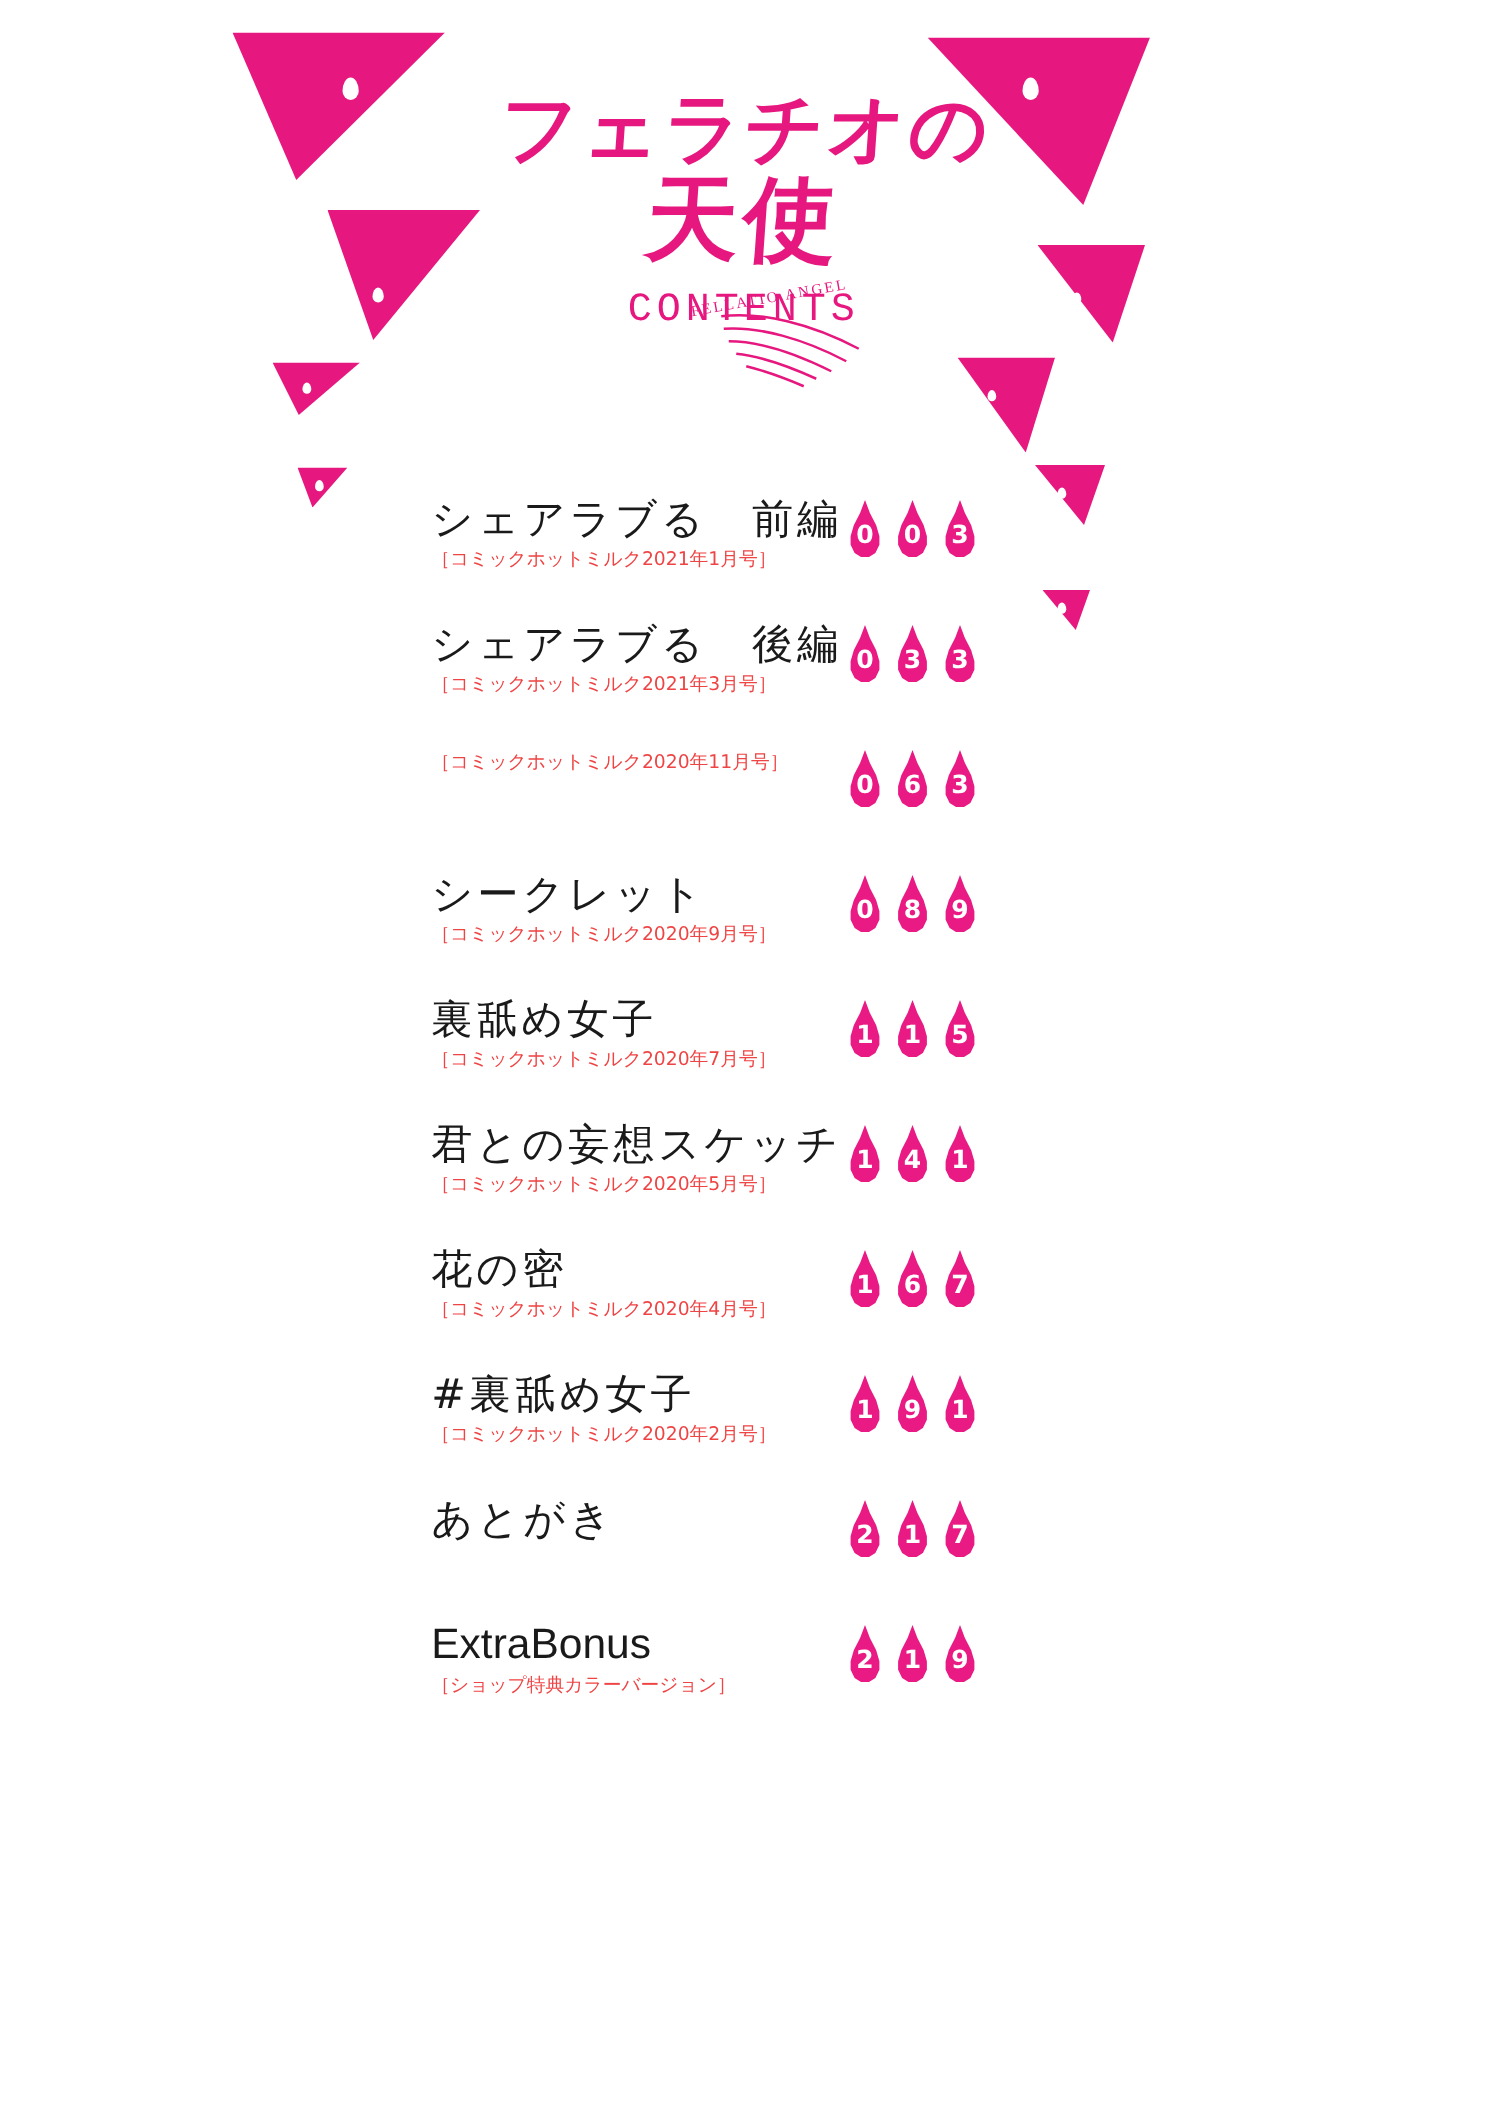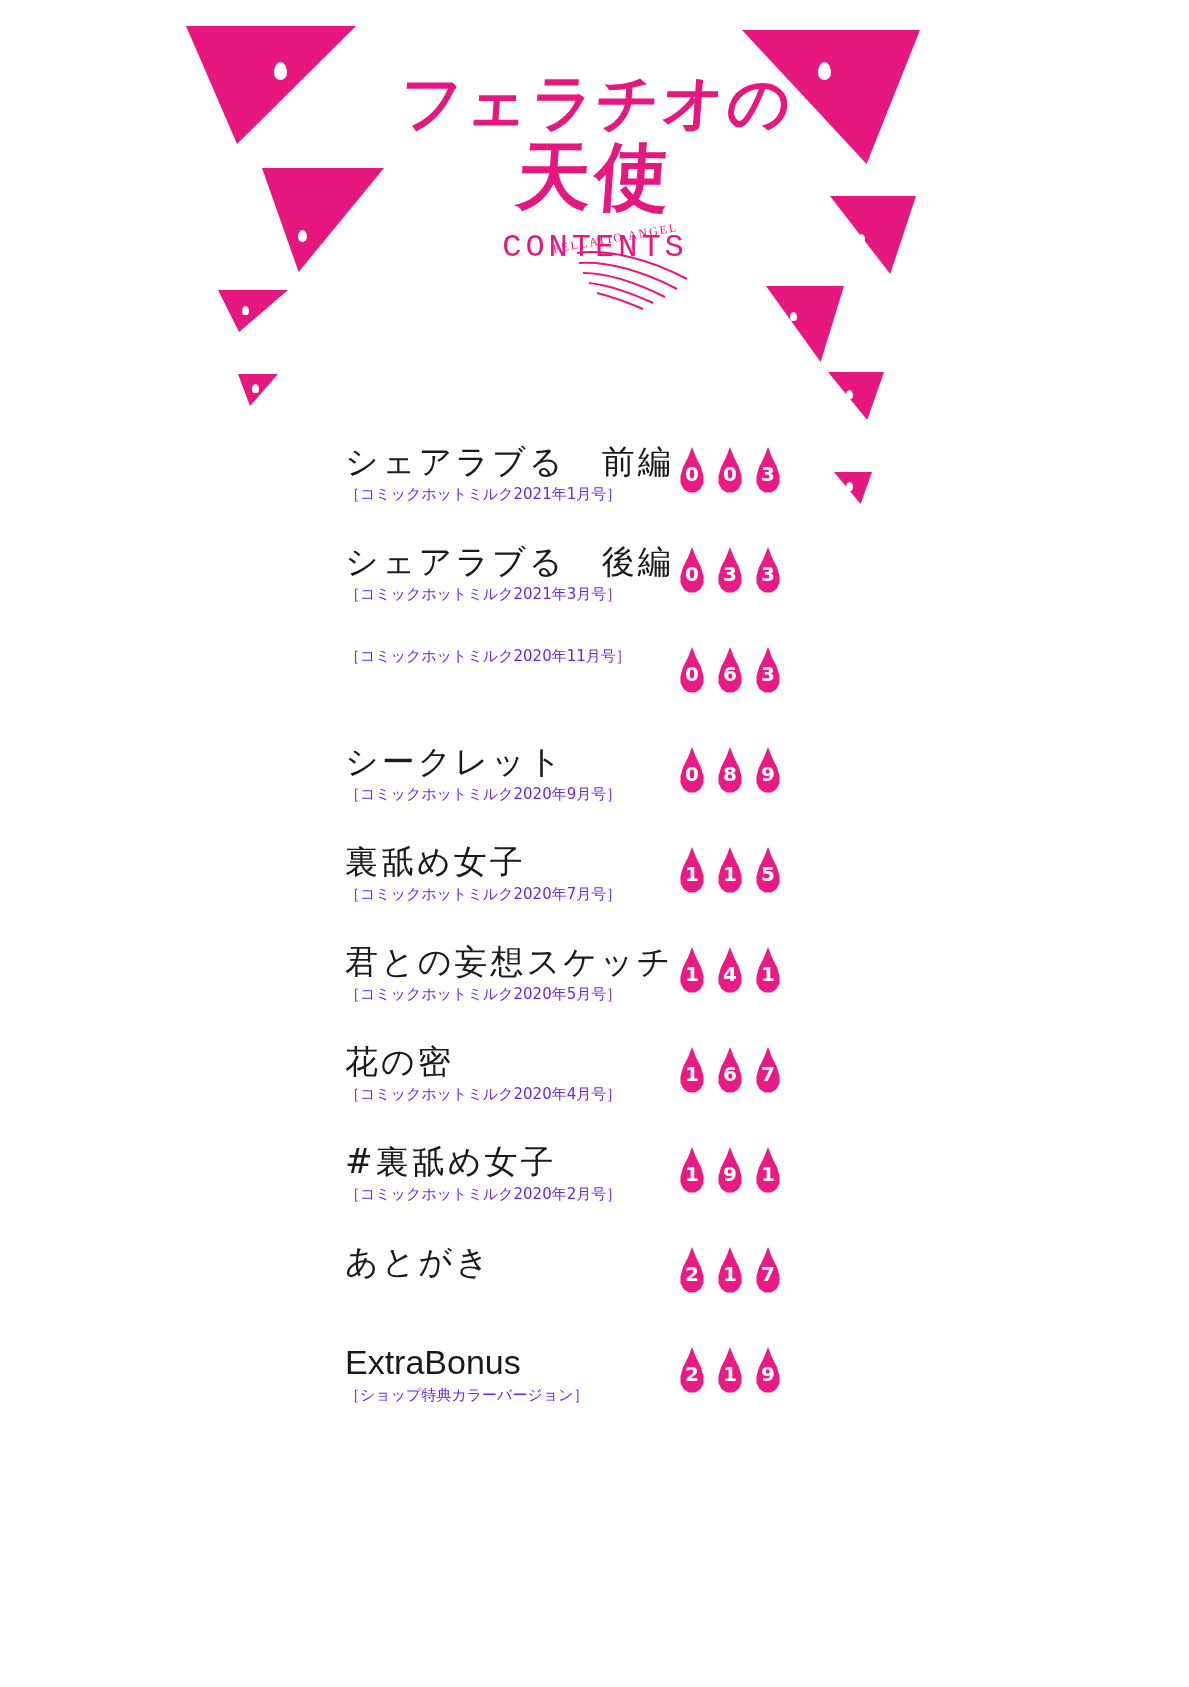--- a/index.html
+++ b/index.html
@@ -76,7 +76,7 @@
   #contents-list {
     position: absolute;
     left: 0;
-    top: 443px;
+    top: 396px;
     width: 1084px;
   }
   .entry {

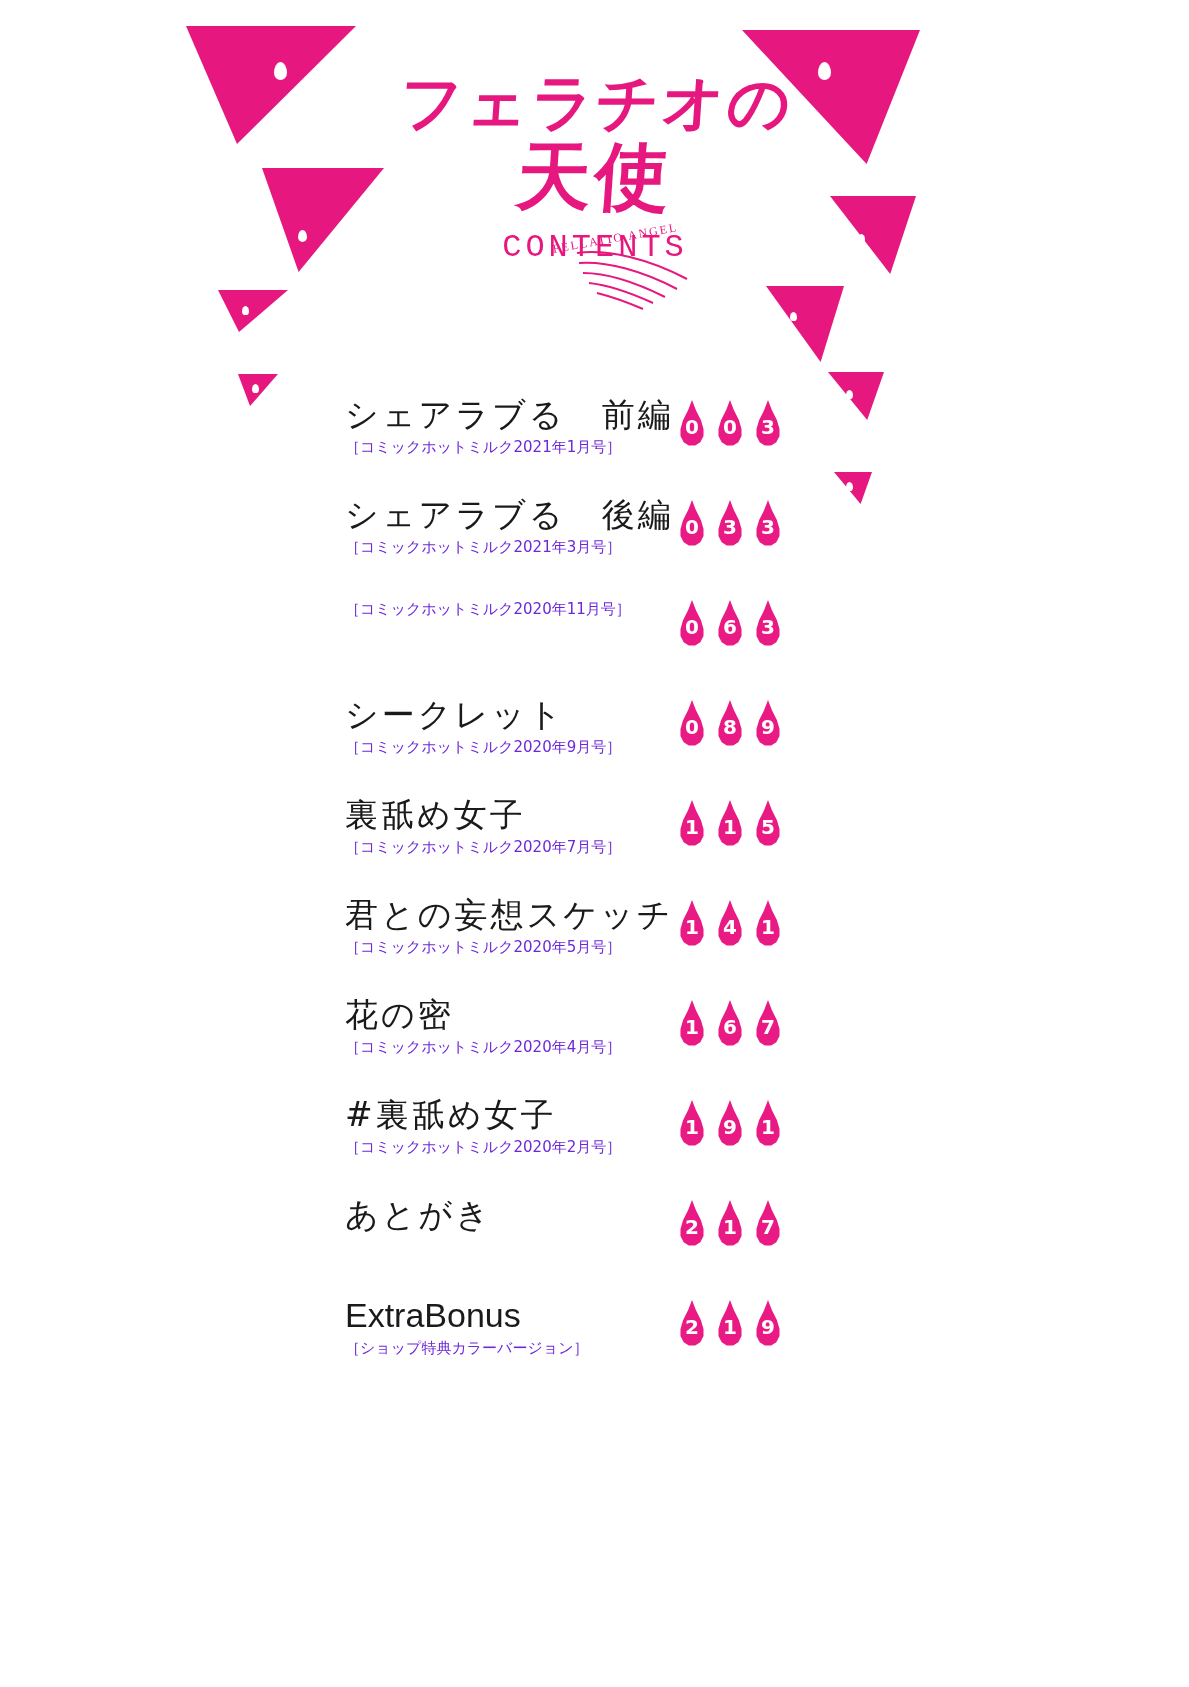--- a/index.html
+++ b/index.html
@@ -104,7 +104,7 @@
   .entry-source {
     font-family: "DejaVu Sans", sans-serif;
     font-size: 15px;
-    color: #6d28d9;
+    color: #ef4444;
     letter-spacing: 0px;
     white-space: nowrap;
     margin-top: 4px;

